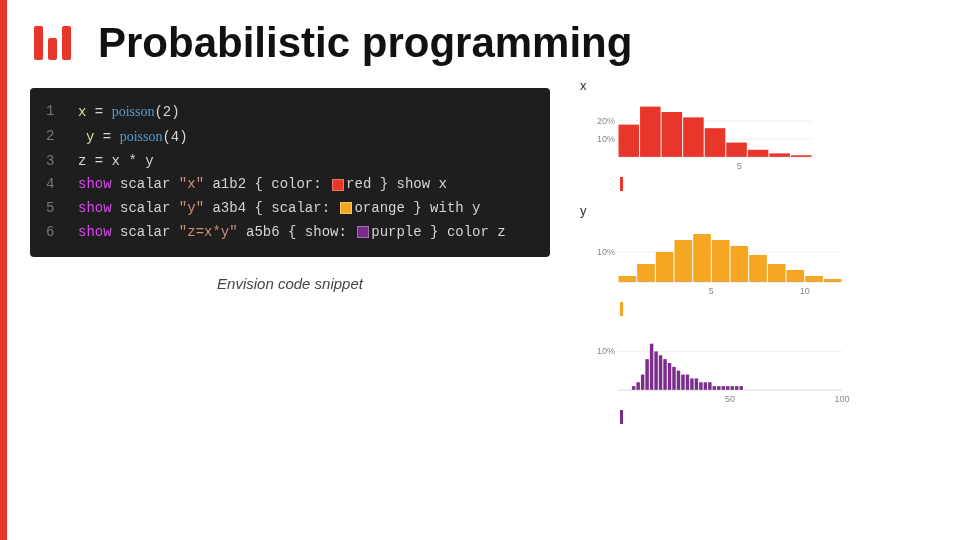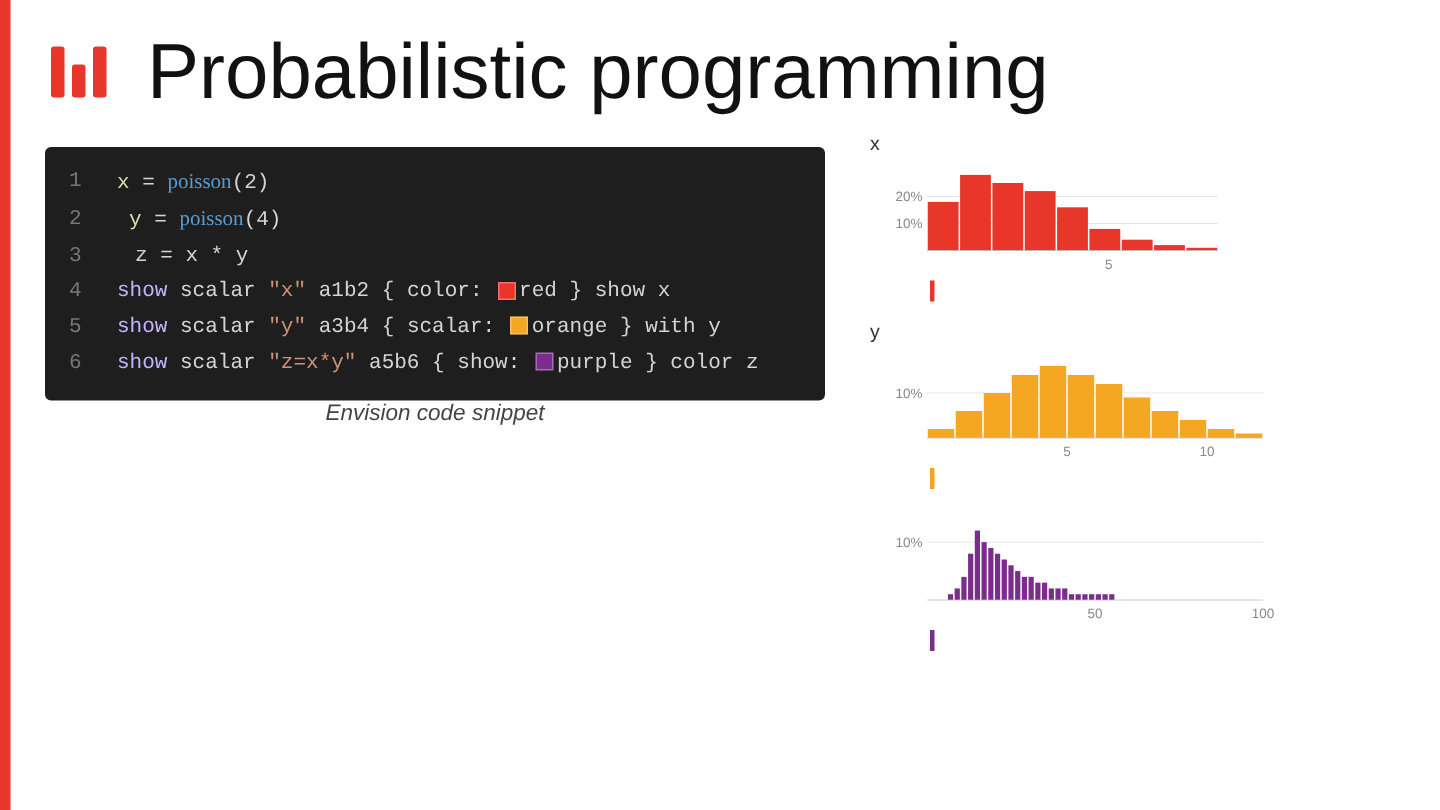--- a/index.html
+++ b/index.html
@@ -33,8 +33,8 @@
       flex-shrink: 0;
     }
     .title {
-      font-size: 52px;
-      font-weight: 400;
+      font-size: 42px;
+      font-weight: 700;
       color: #111;
     }
     

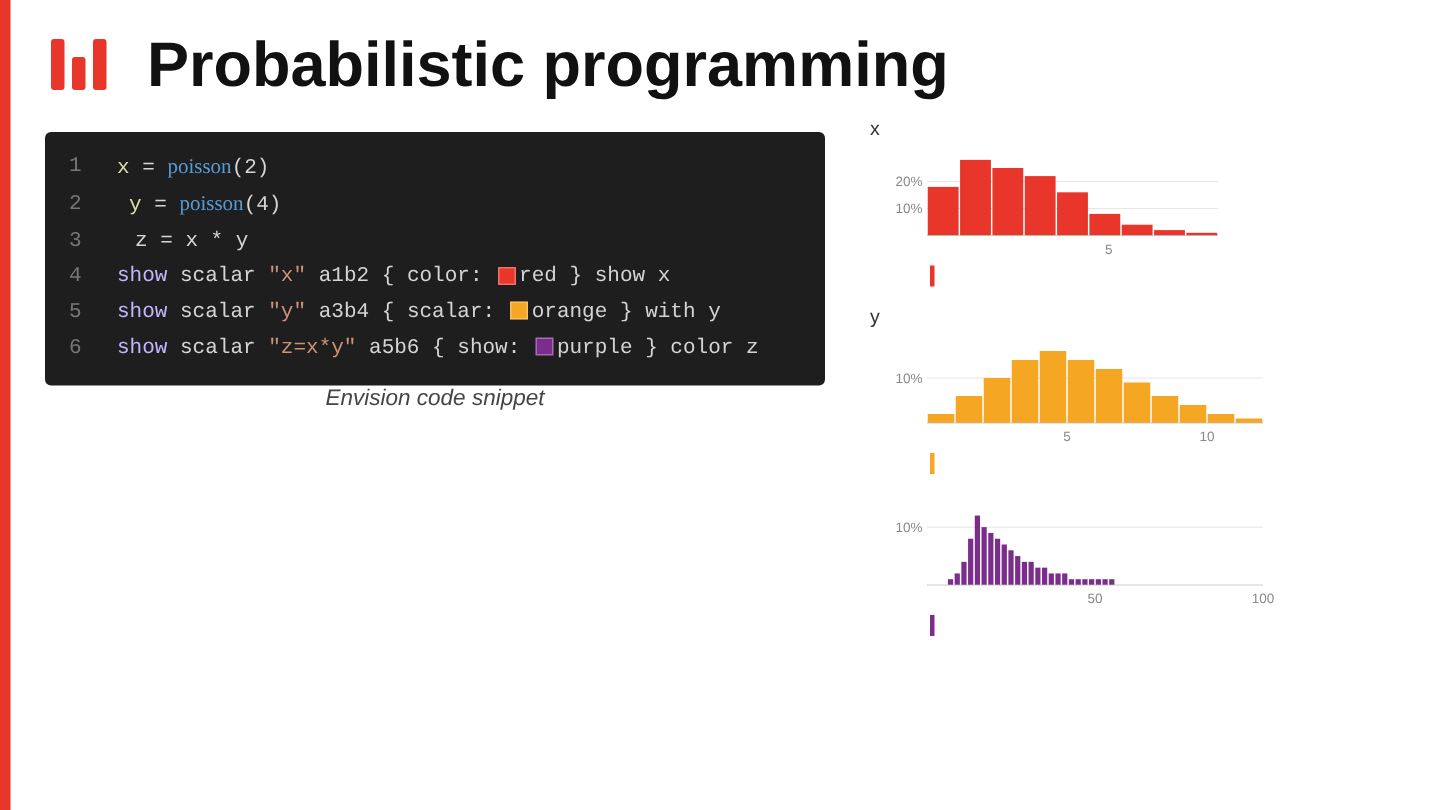--- a/index.html
+++ b/index.html
@@ -134,7 +134,7 @@
         </div>
         <div class="code-line">
           <span class="line-num">3</span>
-          <span style="margin-left: 20px;"><span class="kw-white">z = x * y</span></span>
+          <span style="margin-left: 8px;"><span class="kw-white">z = x * y</span></span>
         </div>
         <div class="code-line">
           <span class="line-num">4</span>

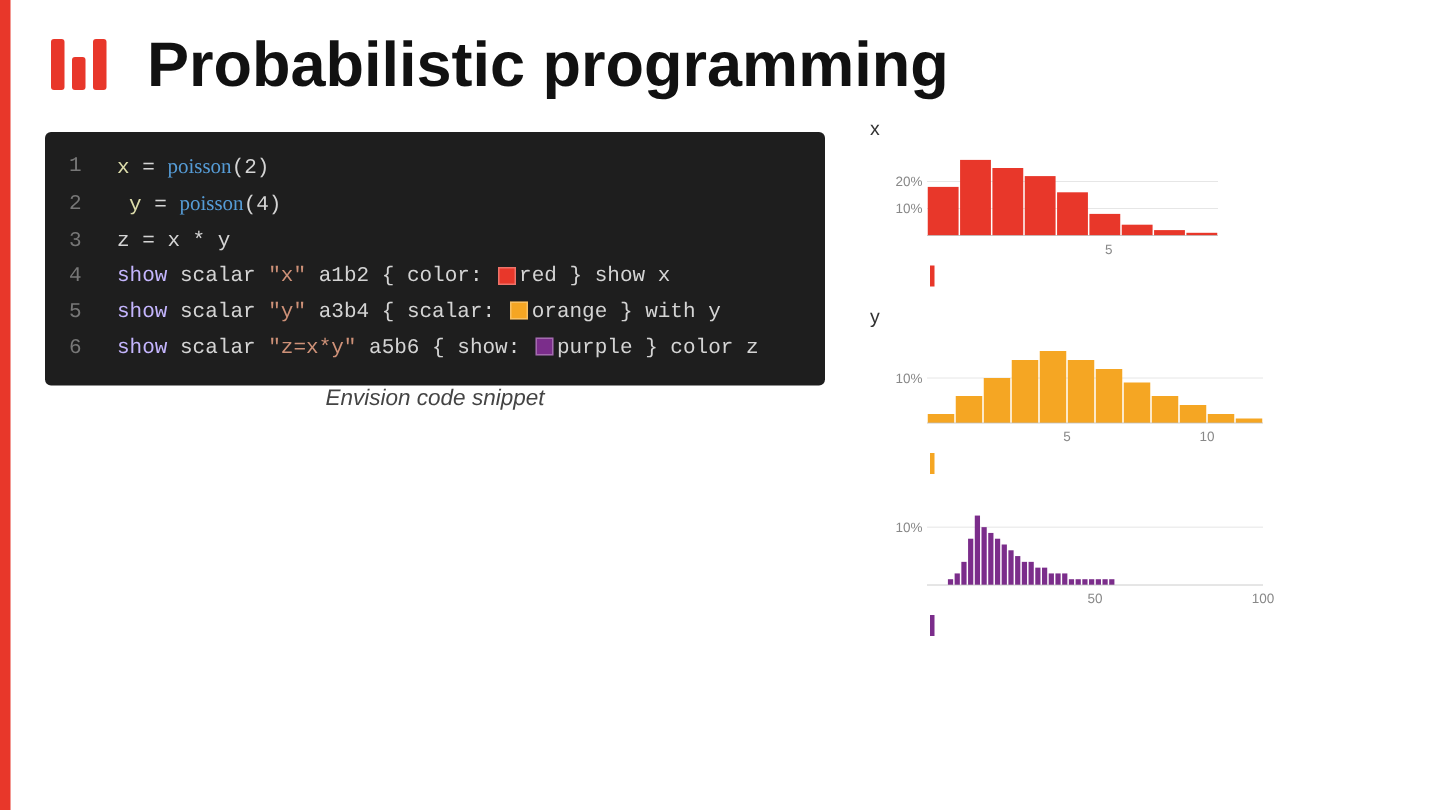--- a/index.html
+++ b/index.html
@@ -65,7 +65,7 @@
       min-width: 24px;
       user-select: none;
     }
-    .kw-show { color: #c4b5fd; }
+    .kw-show { color: #d946ef; }
     .kw-blue { color: #569cd6; font-family: Liberation Serif, serif; }
     .kw-var { color: #dcdcaa; }
     .kw-red { color: #ce9178; }

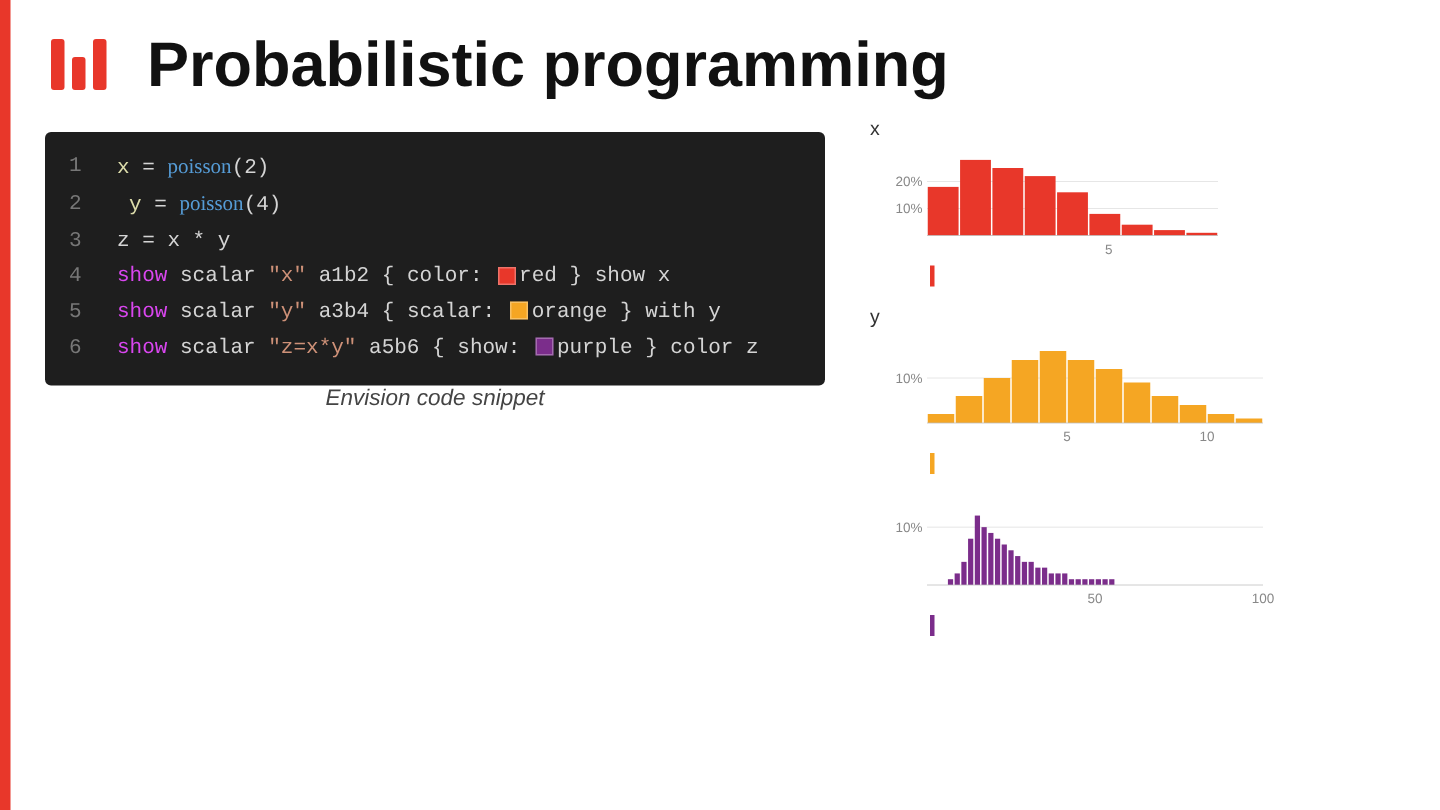--- a/index.html
+++ b/index.html
@@ -80,6 +80,7 @@
     }
     .caption {
       text-align: center;
+      margin-top: 18px;
       font-style: italic;
       color: #444;
       font-size: 15px;

